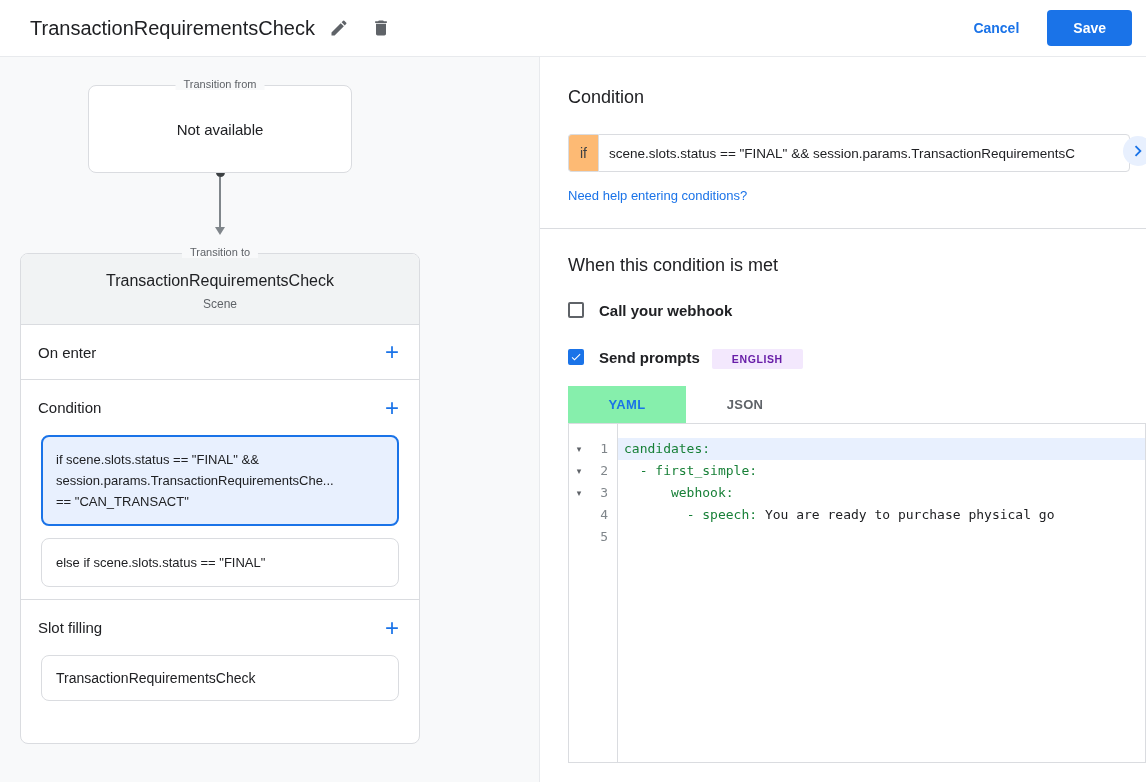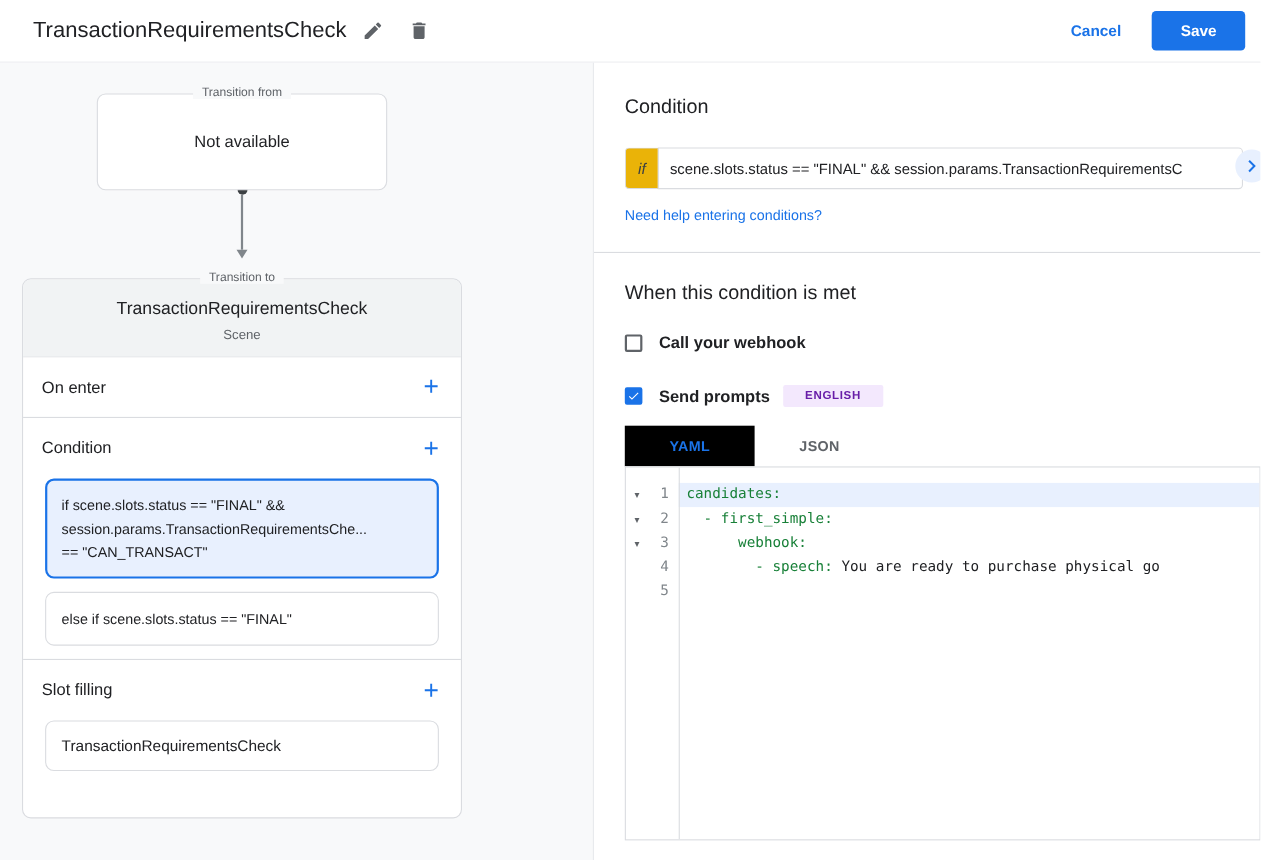--- a/index.html
+++ b/index.html
@@ -49,7 +49,7 @@
   .rp-title { font-size:18px; font-weight:400; margin:30px 0 0 28px; }
   .collapse-btn { position:absolute; top:79px; right:-7px; width:30px; height:30px; border-radius:50%; background:#e8f0fe; border:none; display:flex; align-items:center; justify-content:center; cursor:pointer; padding:0; }
   .cond-row { display:flex; margin:26px 16px 0 28px; height:38px; }
-  .if-chip { width:30px; flex:none; background:#eab308; border:1px solid #dadce0; border-right:none; border-radius:4px 0 0 4px; display:flex; align-items:center; justify-content:center; font-size:14px; color:#3c4043;font-style:italic; }
+  .if-chip { width:30px; flex:none; background:#fdba74; border:1px solid #dadce0; border-right:none; border-radius:4px 0 0 4px; display:flex; align-items:center; justify-content:center; font-size:14px; color:#3c4043; }
   .cond-input { flex:1; border:1px solid #dadce0; border-radius:0 4px 4px 0; padding:0 10px; font-size:13.5px; font-family:inherit; color:#202124; outline:none; min-width:0; background:#fff; }
   .help-link { display:inline-block; margin:16px 0 0 28px; font-size:13px; color:#1a73e8; text-decoration:none; cursor:pointer; }
   .rp-divider { height:1px; background:#dadce0; margin-top:24px; }

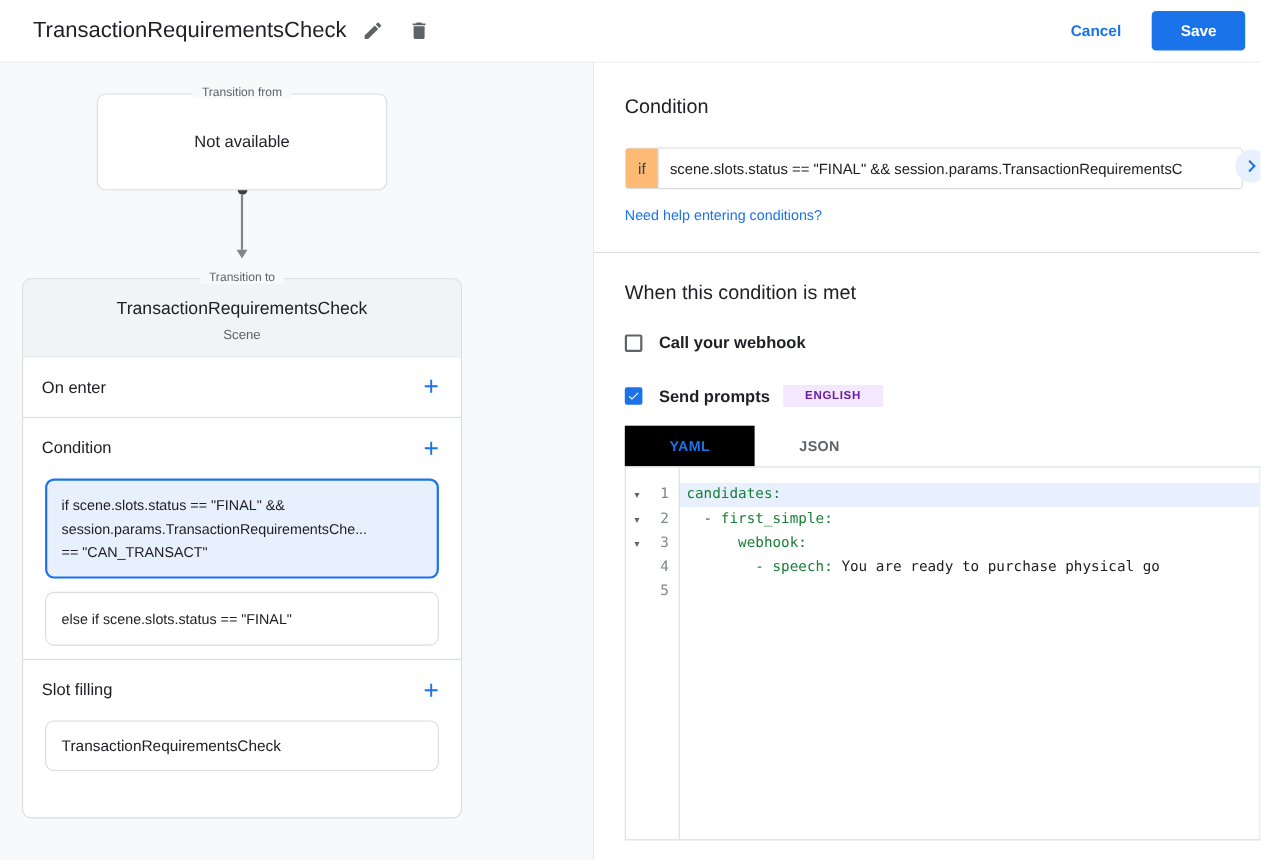--- a/index.html
+++ b/index.html
@@ -54,7 +54,7 @@
   .help-link { display:inline-block; margin:16px 0 0 28px; font-size:13px; color:#1a73e8; text-decoration:none; cursor:pointer; }
   .rp-divider { height:1px; background:#dadce0; margin-top:24px; }
   .when-title { font-size:18px; font-weight:400; margin:26px 0 0 28px; }
-  .check-row { display:flex; align-items:center; margin:26px 0 0 28px; }
+  .check-row { display:flex; margin:26px 0 0 28px; }
   .checkbox { width:16px; height:16px; border:2px solid #5f6368; border-radius:2px; margin-right:15px; cursor:pointer; flex:none; }
   .checkbox.checked { background:#1a73e8; border-color:#1a73e8; display:flex; align-items:center; justify-content:center; }
   .check-label { font-size:15px; font-weight:bold; color:#202124; cursor:pointer; }

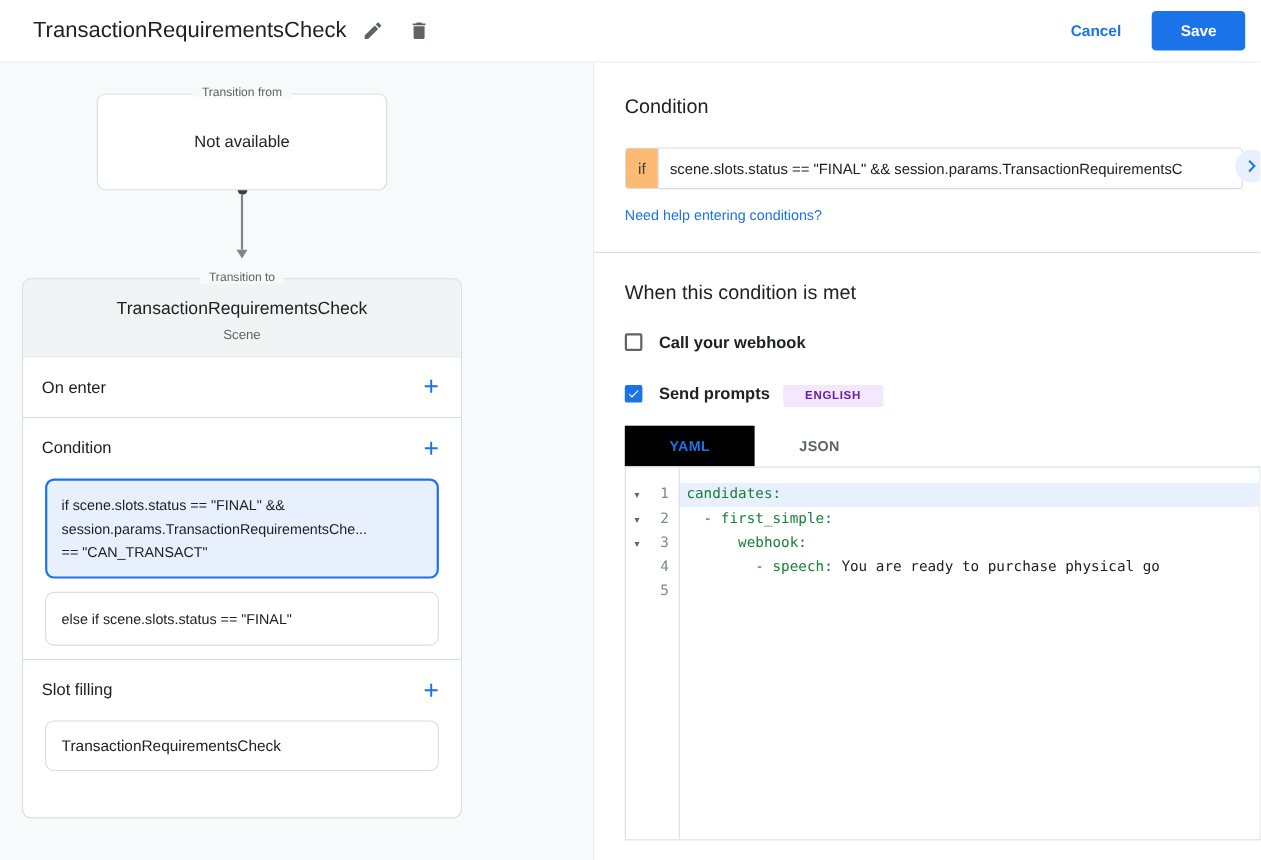--- a/index.html
+++ b/index.html
@@ -63,7 +63,7 @@
   .prompt-help a { color:#1a73e8; text-decoration:none; cursor:pointer; }
   .tabs { display:flex; margin:17px 0 0 28px; }
   .tab { width:118px; height:37px; display:flex; align-items:center; justify-content:center; font-size:13px; font-weight:bold; letter-spacing:.3px; color:#5f6368; cursor:pointer; background:transparent; border:none; font-family:inherit; }
-  .tab.active { background:#000000; color:#1a73e8; }
+  .tab.active { background:#86efac; color:#1a73e8; }
 
   
   .editor { margin-left:28px; width:calc(100% - 28px); border:1px solid #dadce0; height:340px; position:relative; font-family:"DejaVu Sans Mono", monospace; font-size:13px; padding-top:14px; overflow:hidden; background:#fff; }

